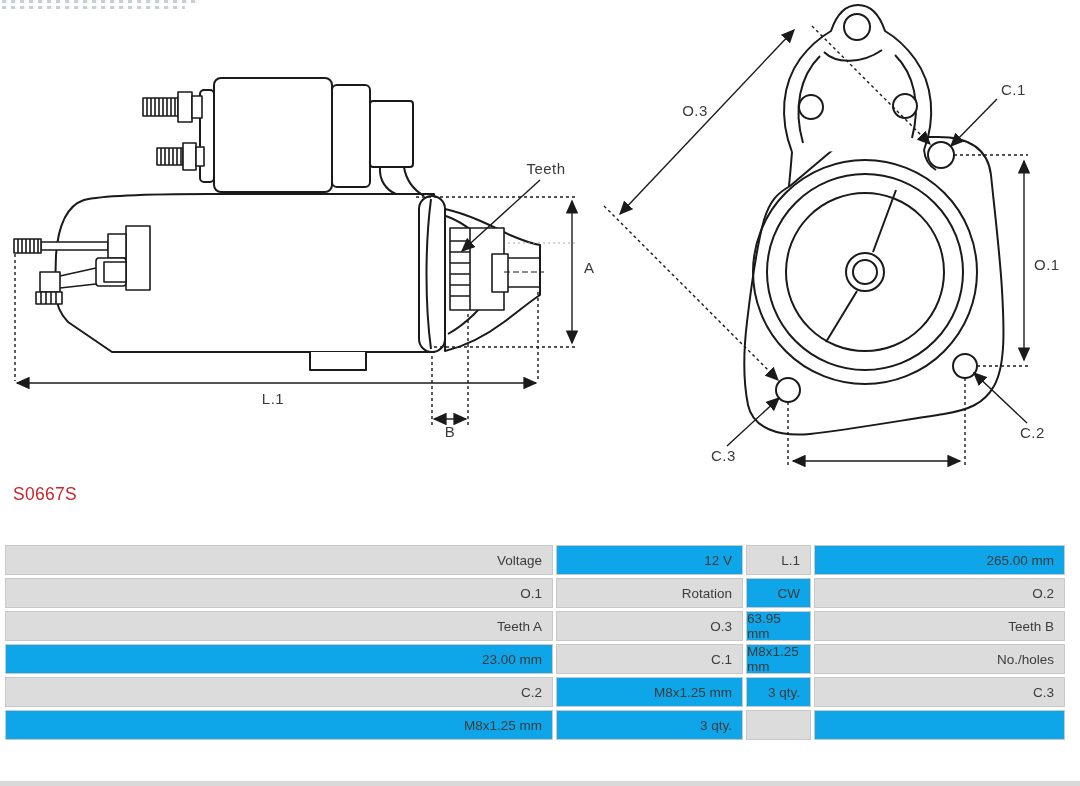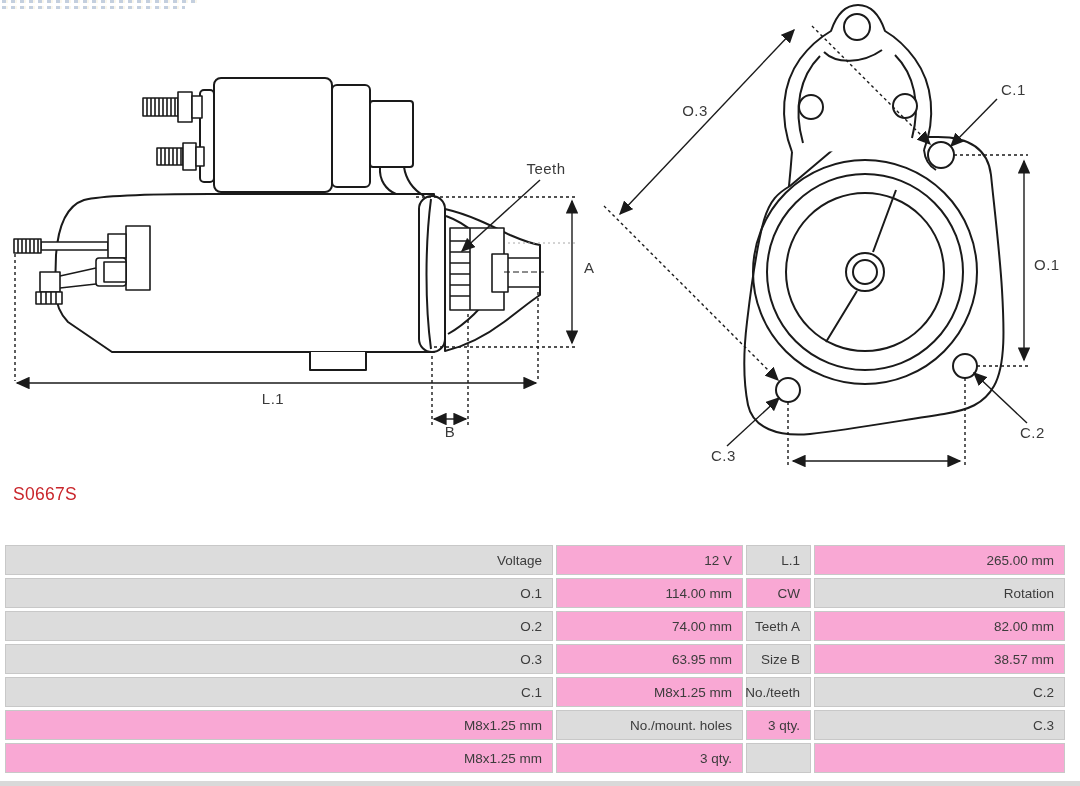--- a/index.html
+++ b/index.html
@@ -28,7 +28,7 @@
     padding-right:10px;font-size:13.5px;box-sizing:border-box;
   }
   .cell.gray{background:#dcdcdc;}
-  .cell.white{background:#f9a8d4;}
+  .cell.white{background:#0ea5e9;}
   .bottom-strip{position:absolute;left:0;bottom:0;width:1080px;height:5px;background:#d9d9d9;}
 </style>
 </head>

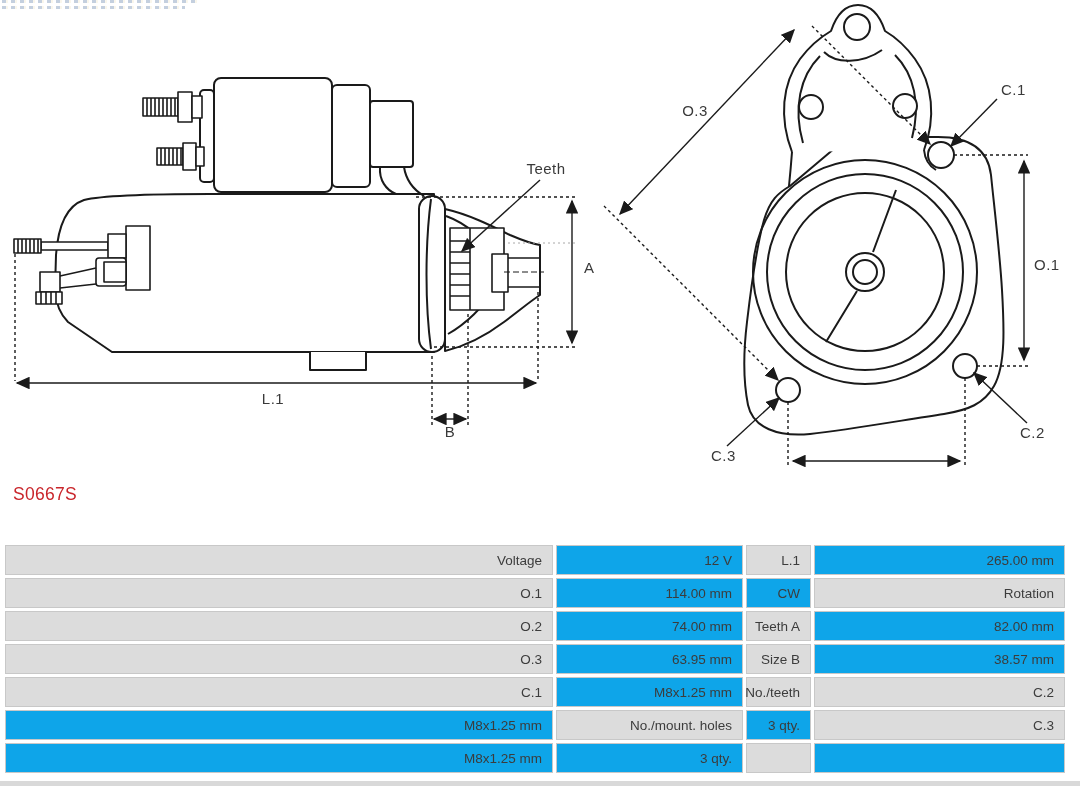--- a/index.html
+++ b/index.html
@@ -181,7 +181,6 @@
   <div class="cell white">265.00 mm</div>
 
   <div class="cell gray">O.1</div>
-  <div class="cell white">114.00 mm</div>
 
   <div class="cell white">CW</div>
   <div class="cell gray">Rotation</div>

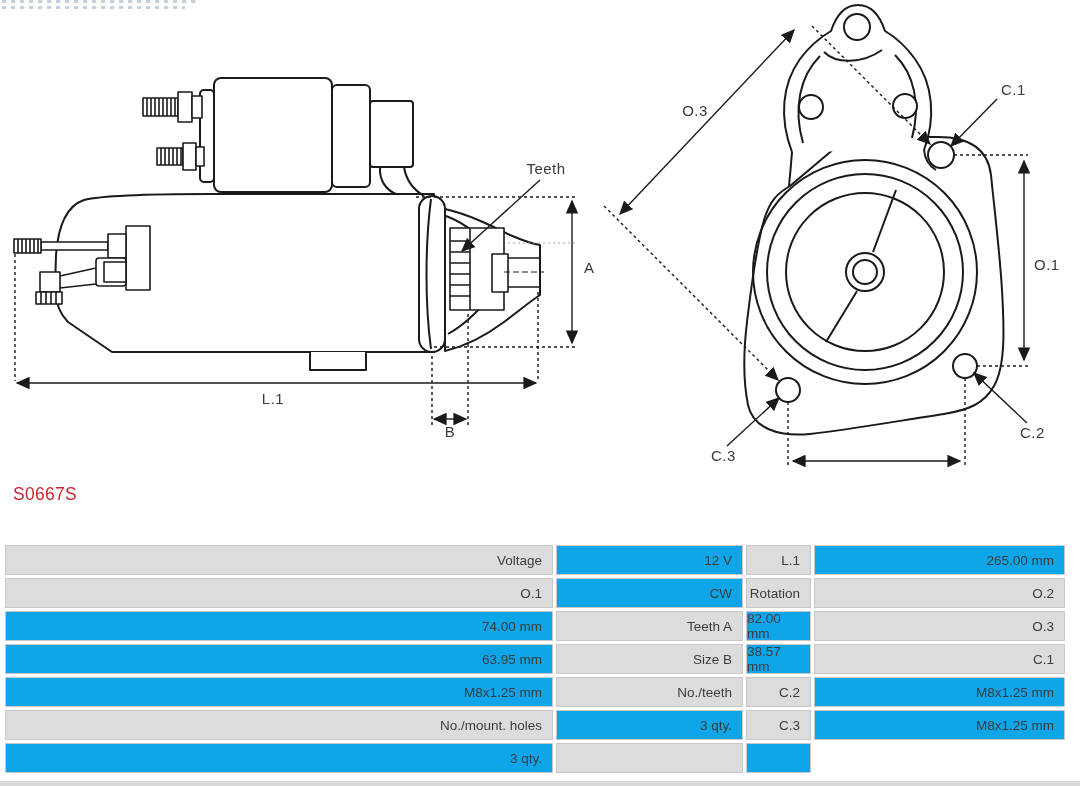--- a/index.html
+++ b/index.html
@@ -182,8 +182,8 @@
 
   <div class="cell gray">O.1</div>
 
+  <div class="cell gray">Rotation</div>
   <div class="cell white">CW</div>
-  <div class="cell gray">Rotation</div>
   <div class="cell gray">O.2</div>
   <div class="cell white">74.00 mm</div>
 

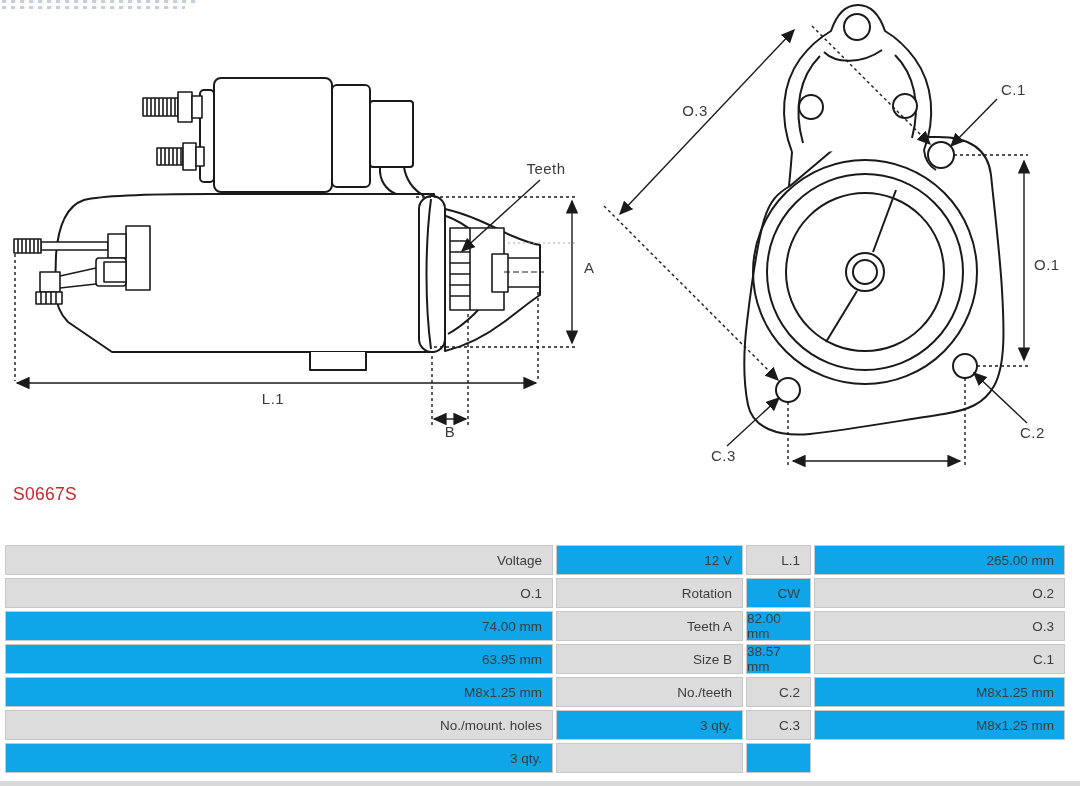--- a/index.html
+++ b/index.html
@@ -185,7 +185,6 @@
   <div class="cell gray">Rotation</div>
   <div class="cell white">CW</div>
   <div class="cell gray">O.2</div>
-  <div class="cell white">74.00 mm</div>
 
   <div class="cell gray">Teeth A</div>
   <div class="cell white">82.00 mm</div>

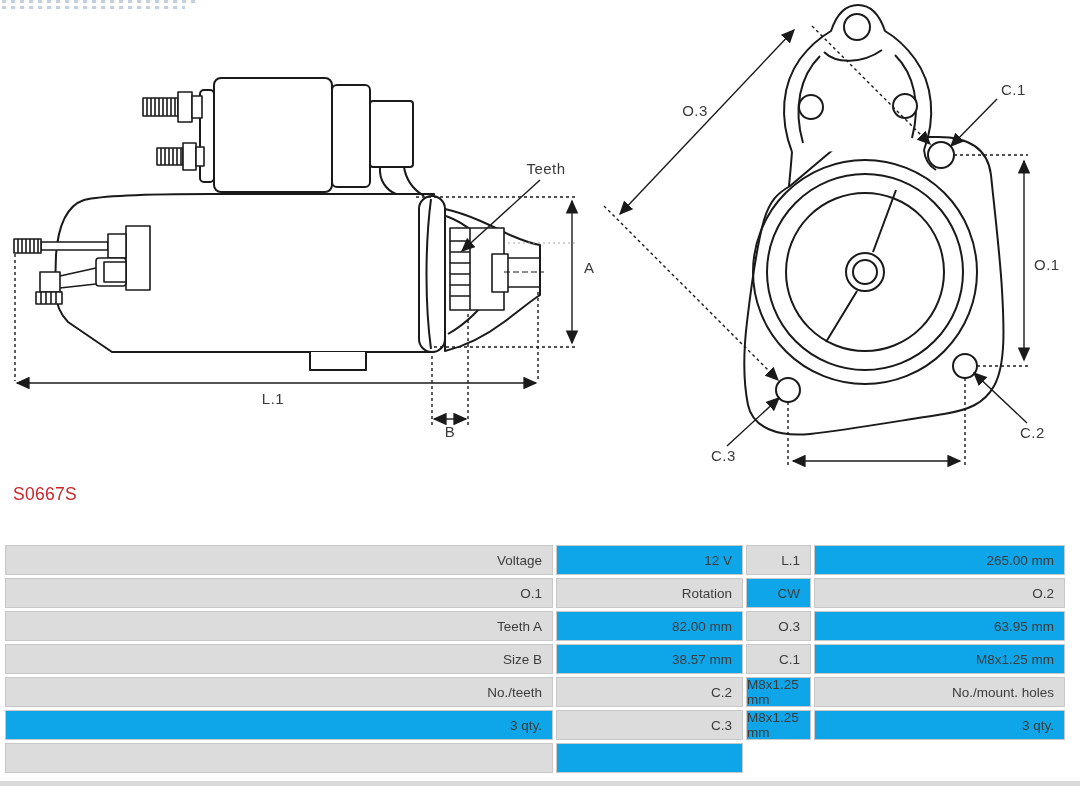--- a/index.html
+++ b/index.html
@@ -187,7 +187,6 @@
   <div class="cell gray">O.2</div>
 
   <div class="cell gray">Teeth A</div>
-  <div class="cell white">82.00 mm</div>
   <div class="cell gray">O.3</div>
   <div class="cell white">63.95 mm</div>
 

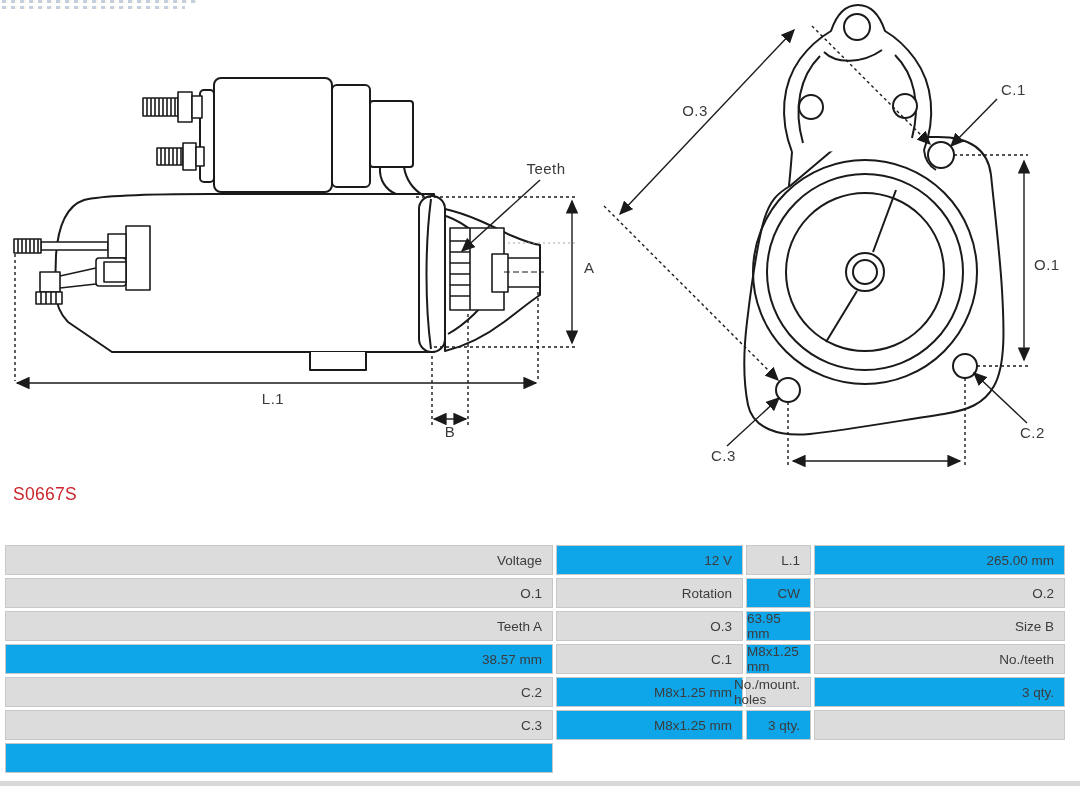--- a/index.html
+++ b/index.html
@@ -190,7 +190,7 @@
   <div class="cell gray">O.3</div>
   <div class="cell white">63.95 mm</div>
 
-  <div class="cell gray">Size B</div>
+  <div class="cell gray">Teeth B</div>
   <div class="cell white">38.57 mm</div>
   <div class="cell gray">C.1</div>
   <div class="cell white">M8x1.25 mm</div>

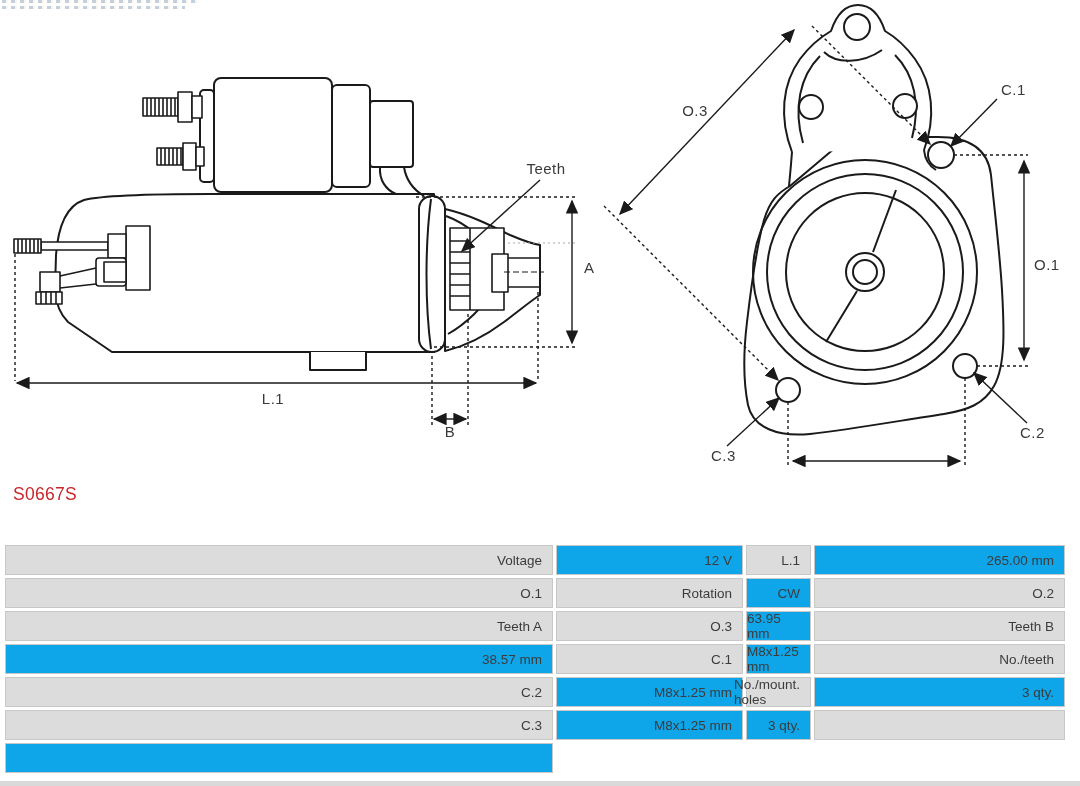--- a/index.html
+++ b/index.html
@@ -191,7 +191,7 @@
   <div class="cell white">63.95 mm</div>
 
   <div class="cell gray">Teeth B</div>
-  <div class="cell white">38.57 mm</div>
+  <div class="cell white">23.00 mm</div>
   <div class="cell gray">C.1</div>
   <div class="cell white">M8x1.25 mm</div>
 

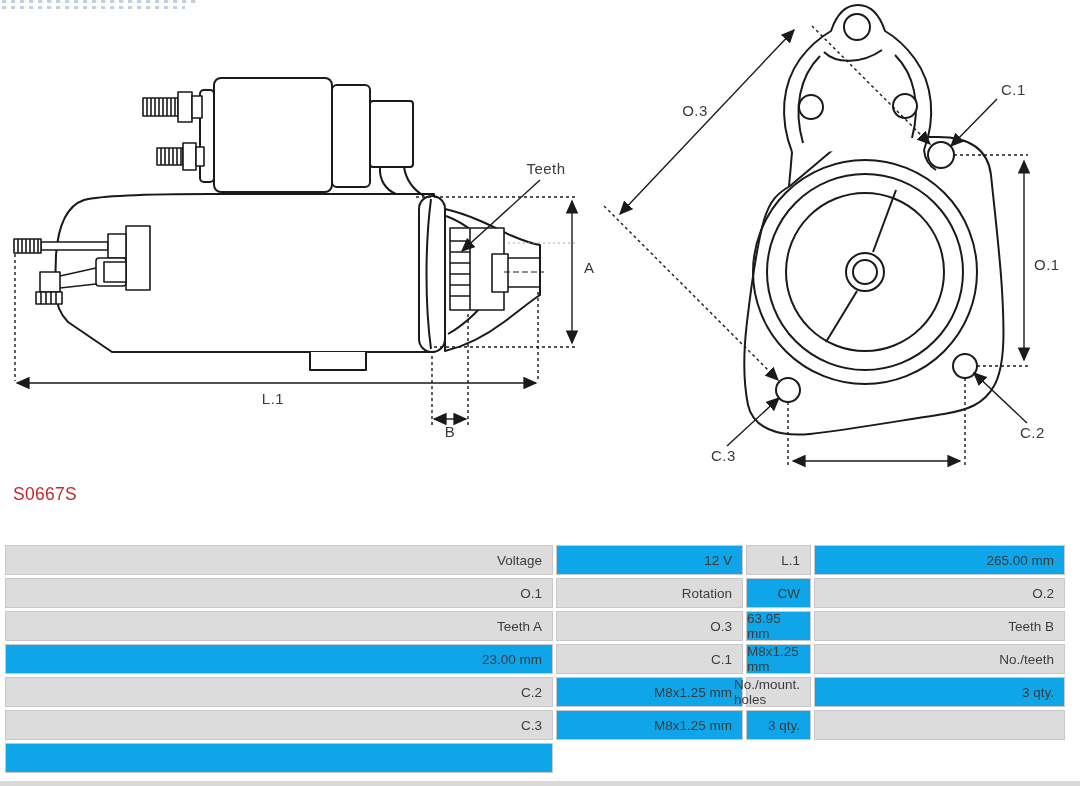--- a/index.html
+++ b/index.html
@@ -195,7 +195,7 @@
   <div class="cell gray">C.1</div>
   <div class="cell white">M8x1.25 mm</div>
 
-  <div class="cell gray">No./teeth</div>
+  <div class="cell gray">No./holes</div>
   <div class="cell gray">C.2</div>
   <div class="cell white">M8x1.25 mm</div>
 

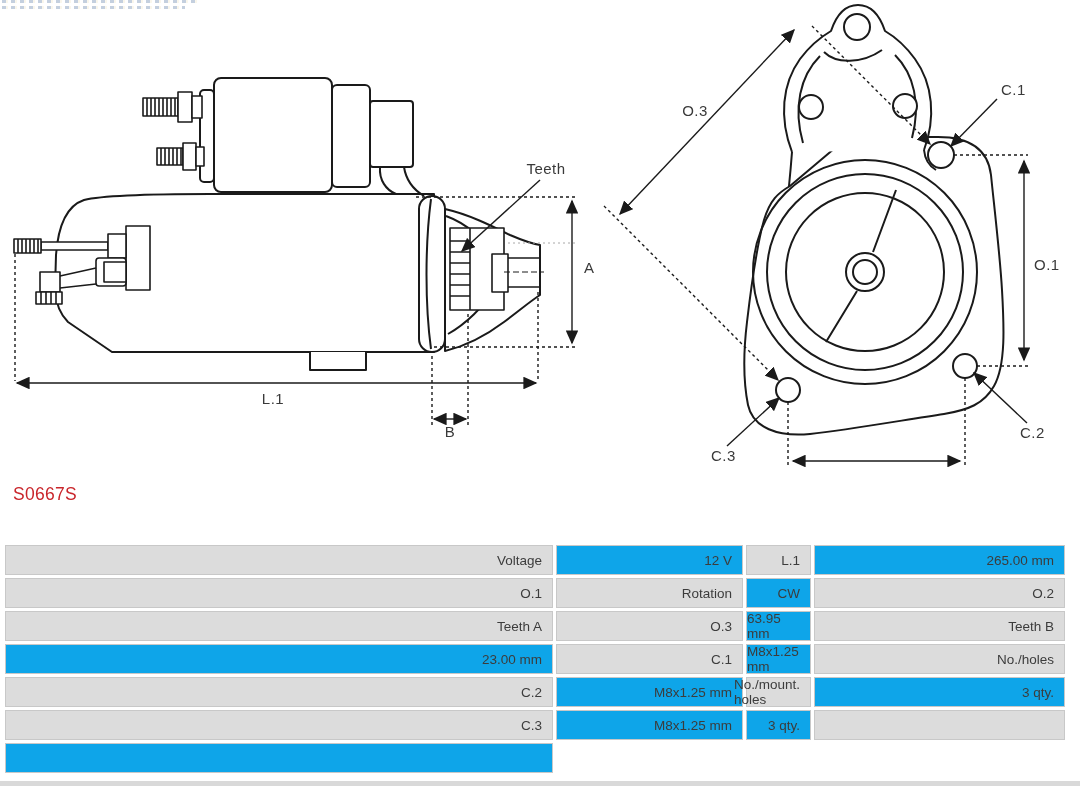--- a/index.html
+++ b/index.html
@@ -199,7 +199,6 @@
   <div class="cell gray">C.2</div>
   <div class="cell white">M8x1.25 mm</div>
 
-  <div class="cell gray">No./mount. holes</div>
   <div class="cell white">3 qty.</div>
   <div class="cell gray">C.3</div>
   <div class="cell white">M8x1.25 mm</div>

